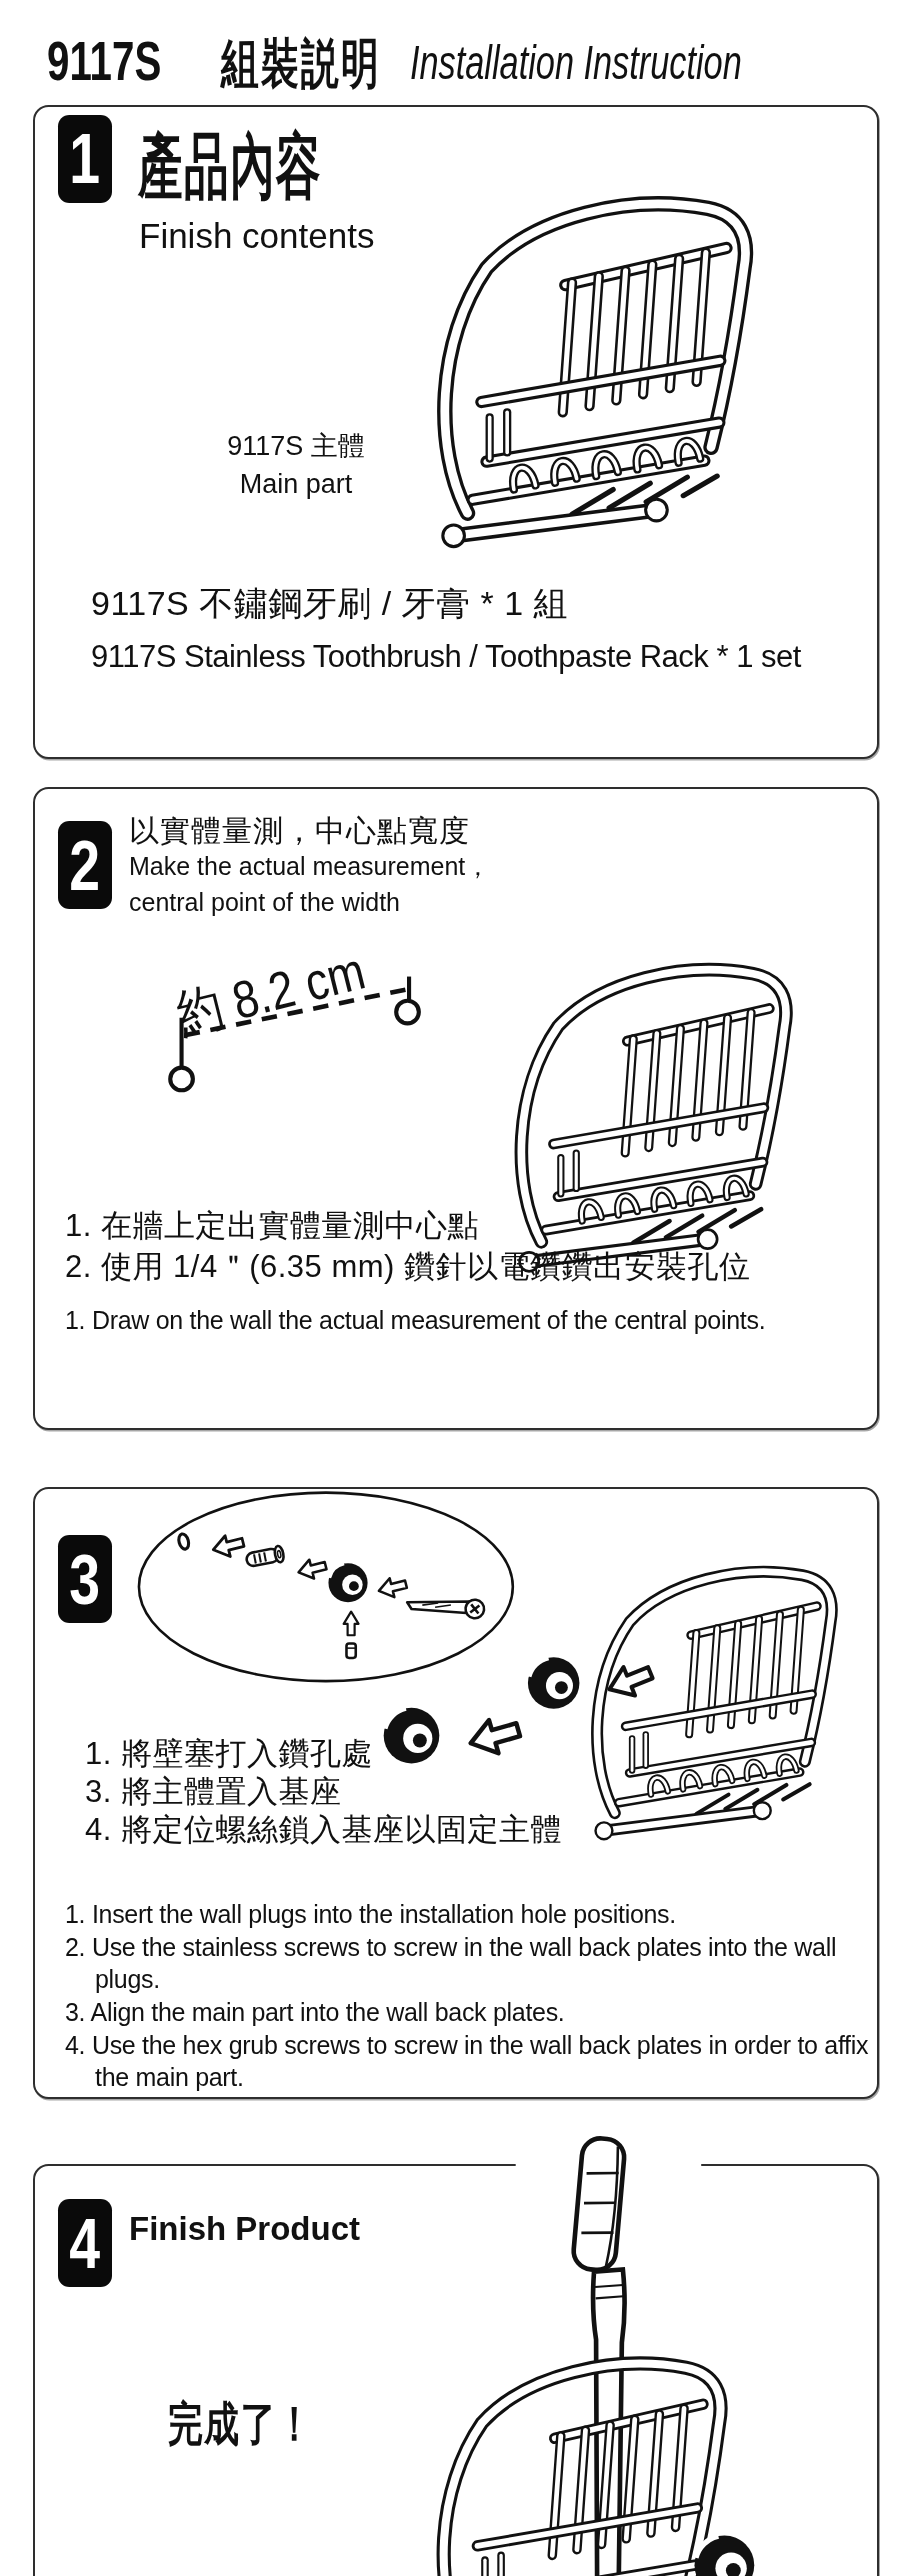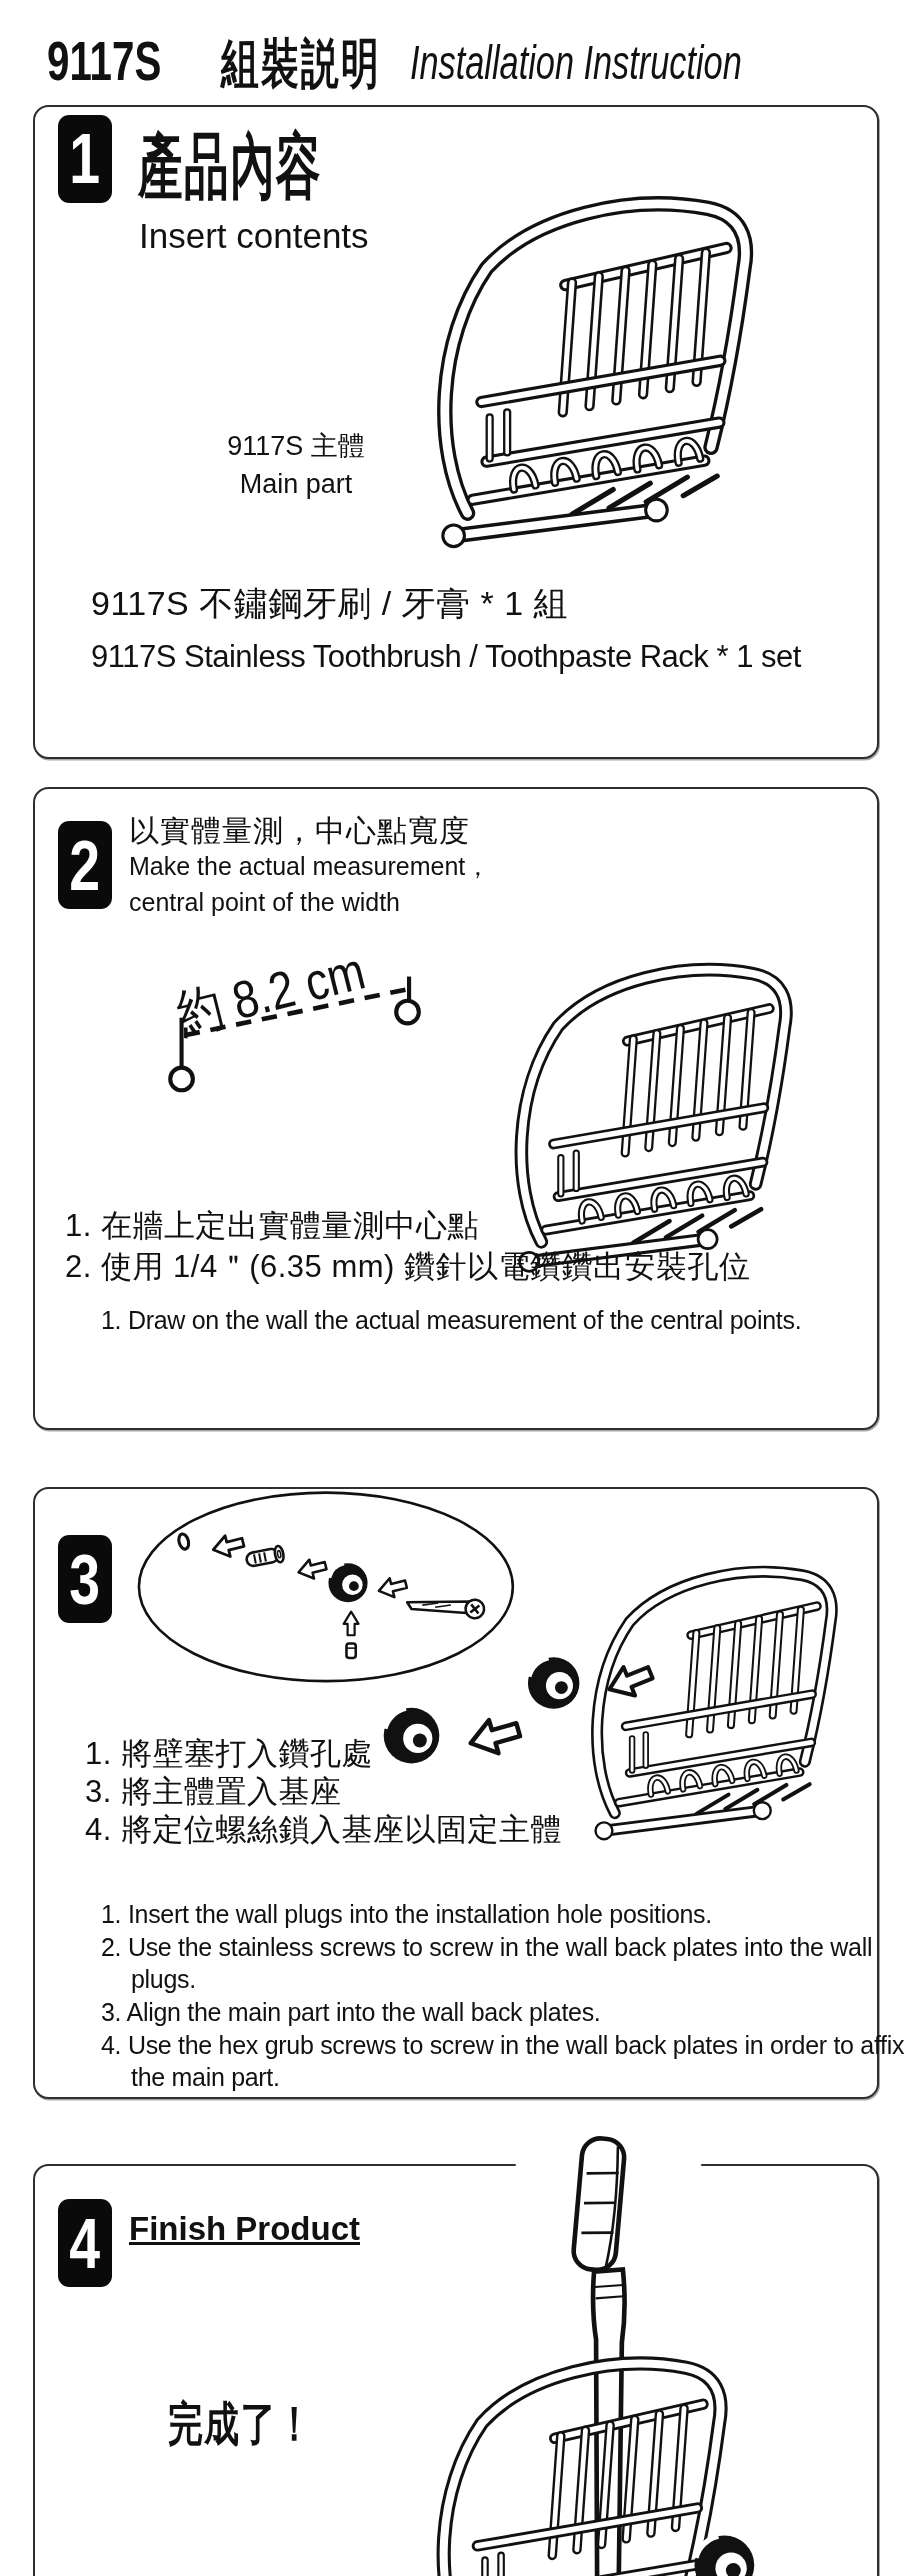--- a/index.html
+++ b/index.html
@@ -154,7 +154,7 @@
       <span>1</span>
     </div>
     <div class="abs h-zh-big" style="left:103px;top:12.4px;">產品內容</div>
-    <div class="abs h-en-big" style="left:104px;top:109px;">Insert contents</div>
+    <div class="abs h-en-big" style="left:104px;top:109px;">Finish contents</div>
 
     <svg class="abs" style="left:368px;top:52px;" width="371" height="453" viewBox="0 0 720 880">
       <use href="#rack" transform="translate(10,40) scale(1.0)"></use>

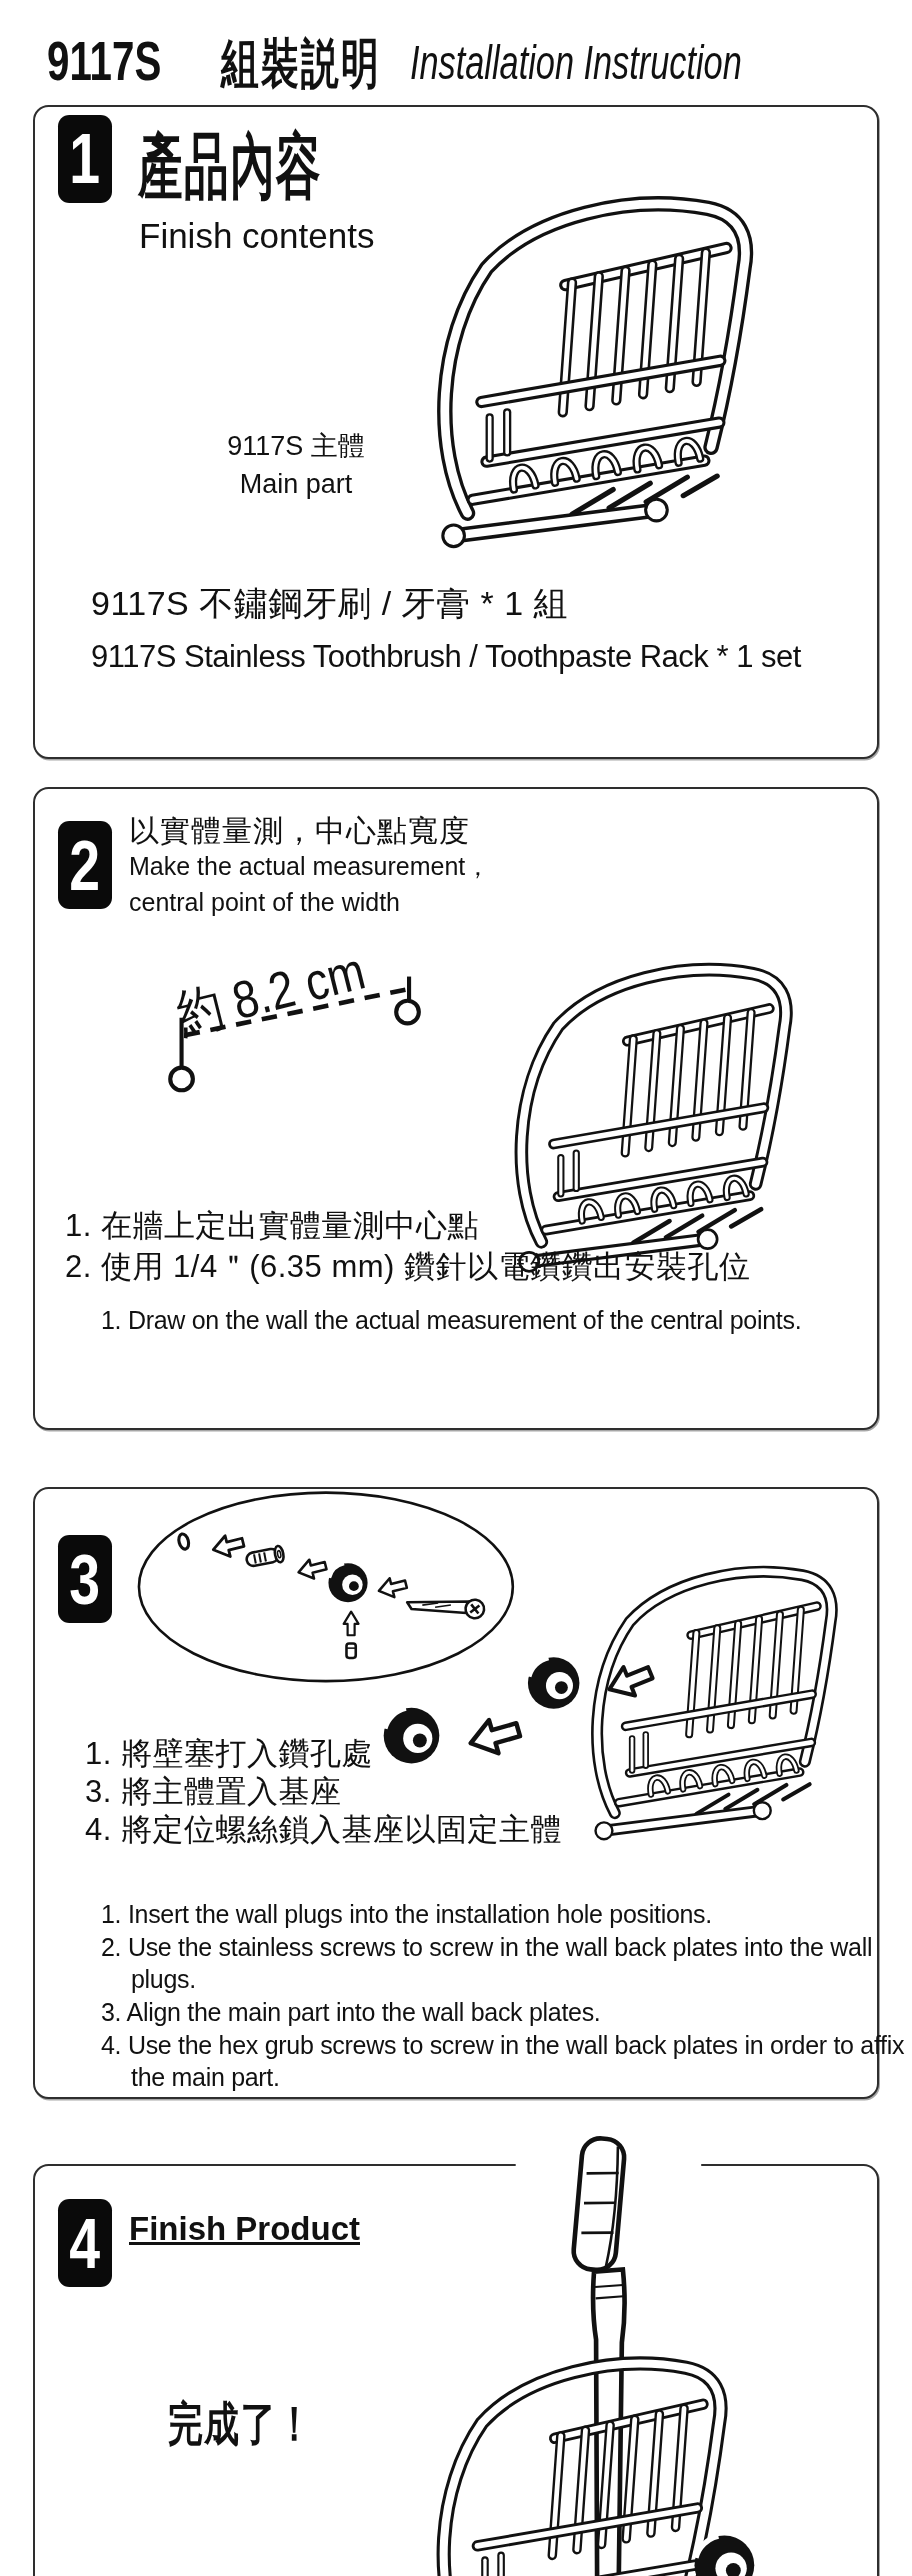--- a/index.html
+++ b/index.html
@@ -44,7 +44,7 @@
   .steps .step{display:block;padding-left:30px;text-indent:-30px;}
   .steps-zh{font-size:31px;line-height:41px;letter-spacing:0.5px;}
   .steps-zh3{font-size:31px;line-height:38px;letter-spacing:0.5px;margin-left:20px;}
-  .steps-en{font-size:25px;line-height:32px;letter-spacing:-0.3px;width:804px;margin-left:36px;}
+  .steps-en{font-size:25px;line-height:32px;letter-spacing:-0.3px;width:804px;}
   .steps-en .step{margin-bottom:7.2px;}
   .steps-en3 .step{margin-bottom:1px;}
   svg{display:block;overflow:visible;}

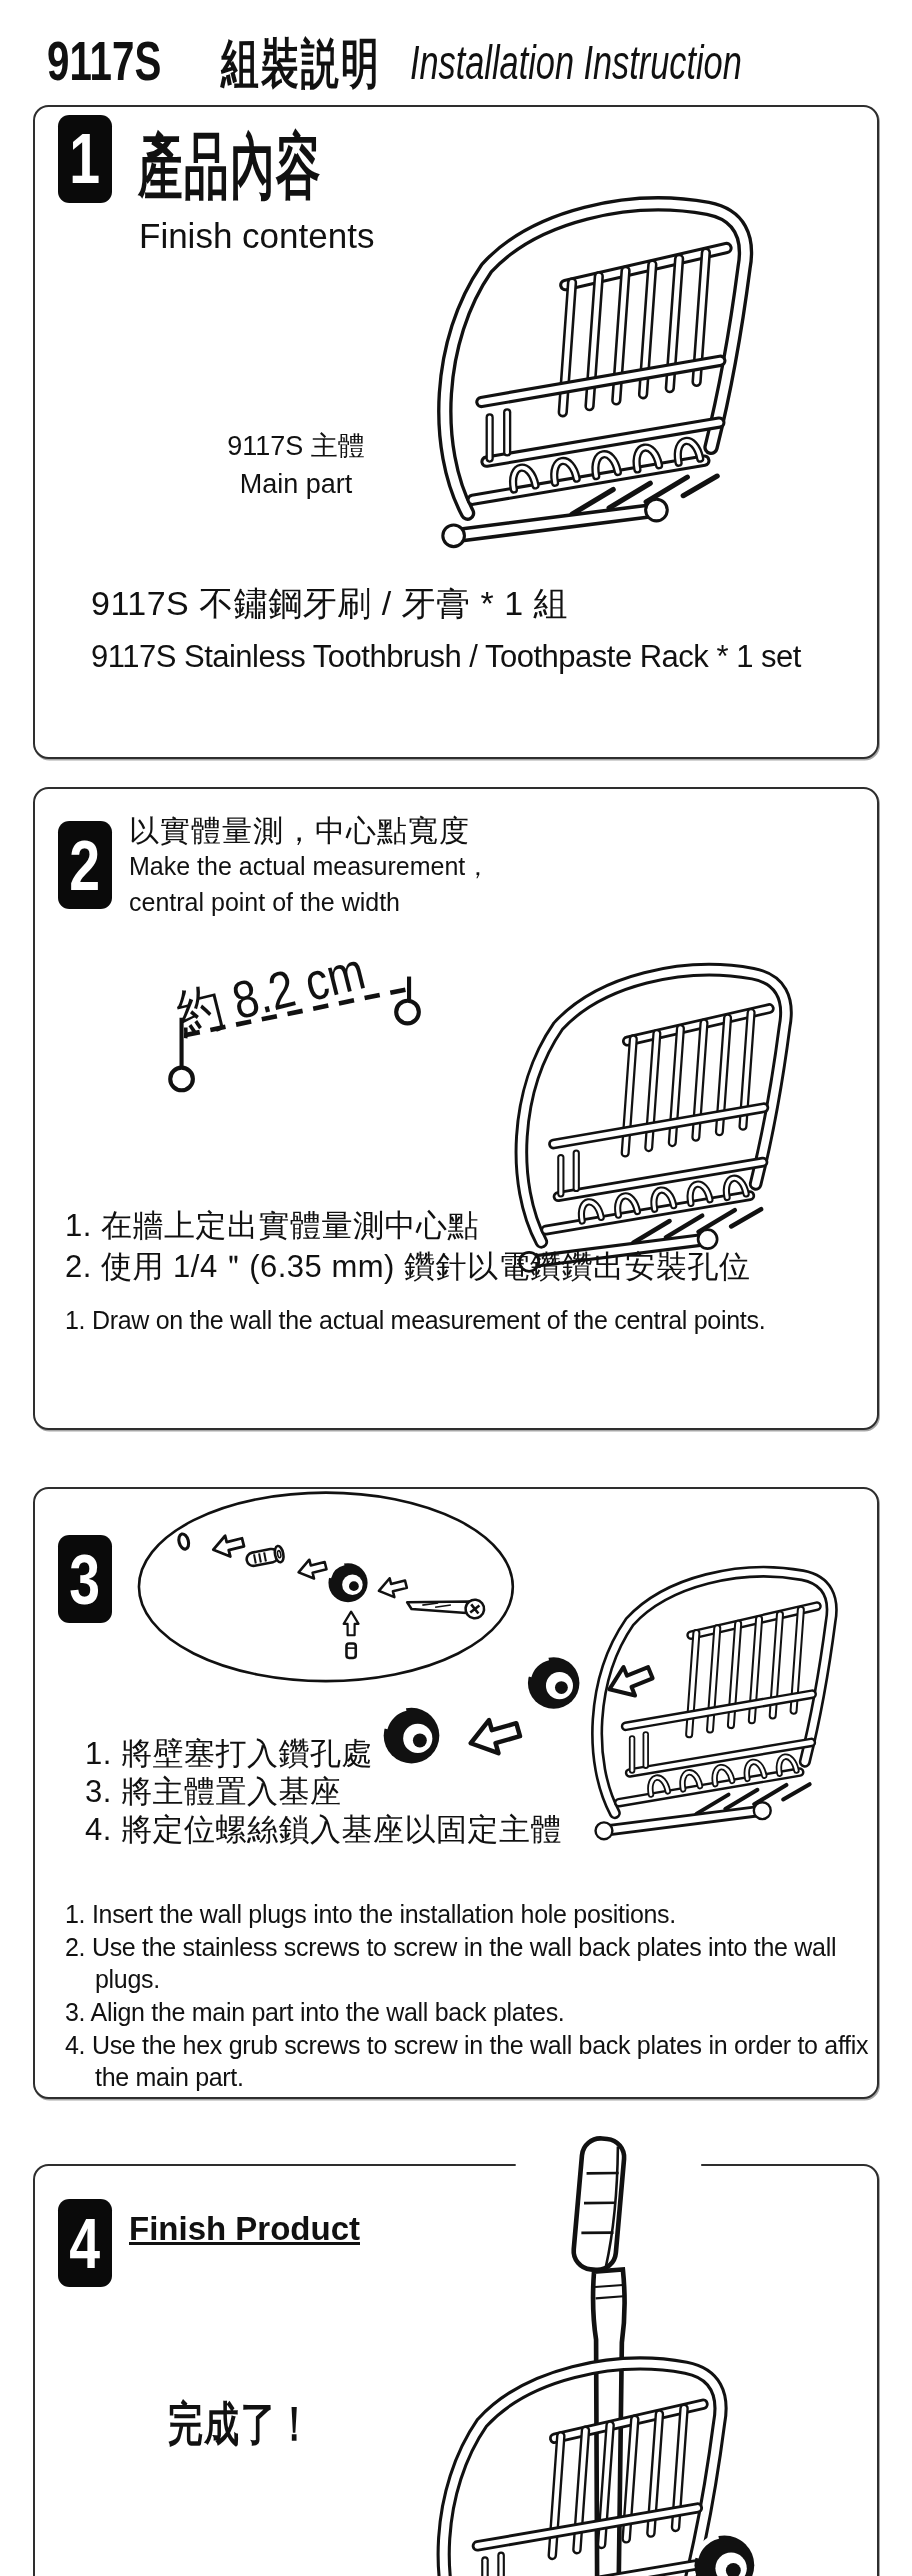--- a/index.html
+++ b/index.html
@@ -33,7 +33,7 @@
   .h-en-big{font-size:35px;white-space:nowrap;}
   .h-zh-small{font-size:30px;white-space:nowrap;letter-spacing:1px;}
   .h-en-small{font-size:25px;white-space:nowrap;}
-  .finish{font-size:33px;font-weight:bold;white-space:nowrap;text-decoration:underline;}
+  .finish{font-size:33px;font-weight:bold;white-space:nowrap;}
   .done-zh{font-size:47px;font-weight:bold;transform:scaleX(.74);transform-origin:left top;
     white-space:nowrap;letter-spacing:2.1px;}
   

